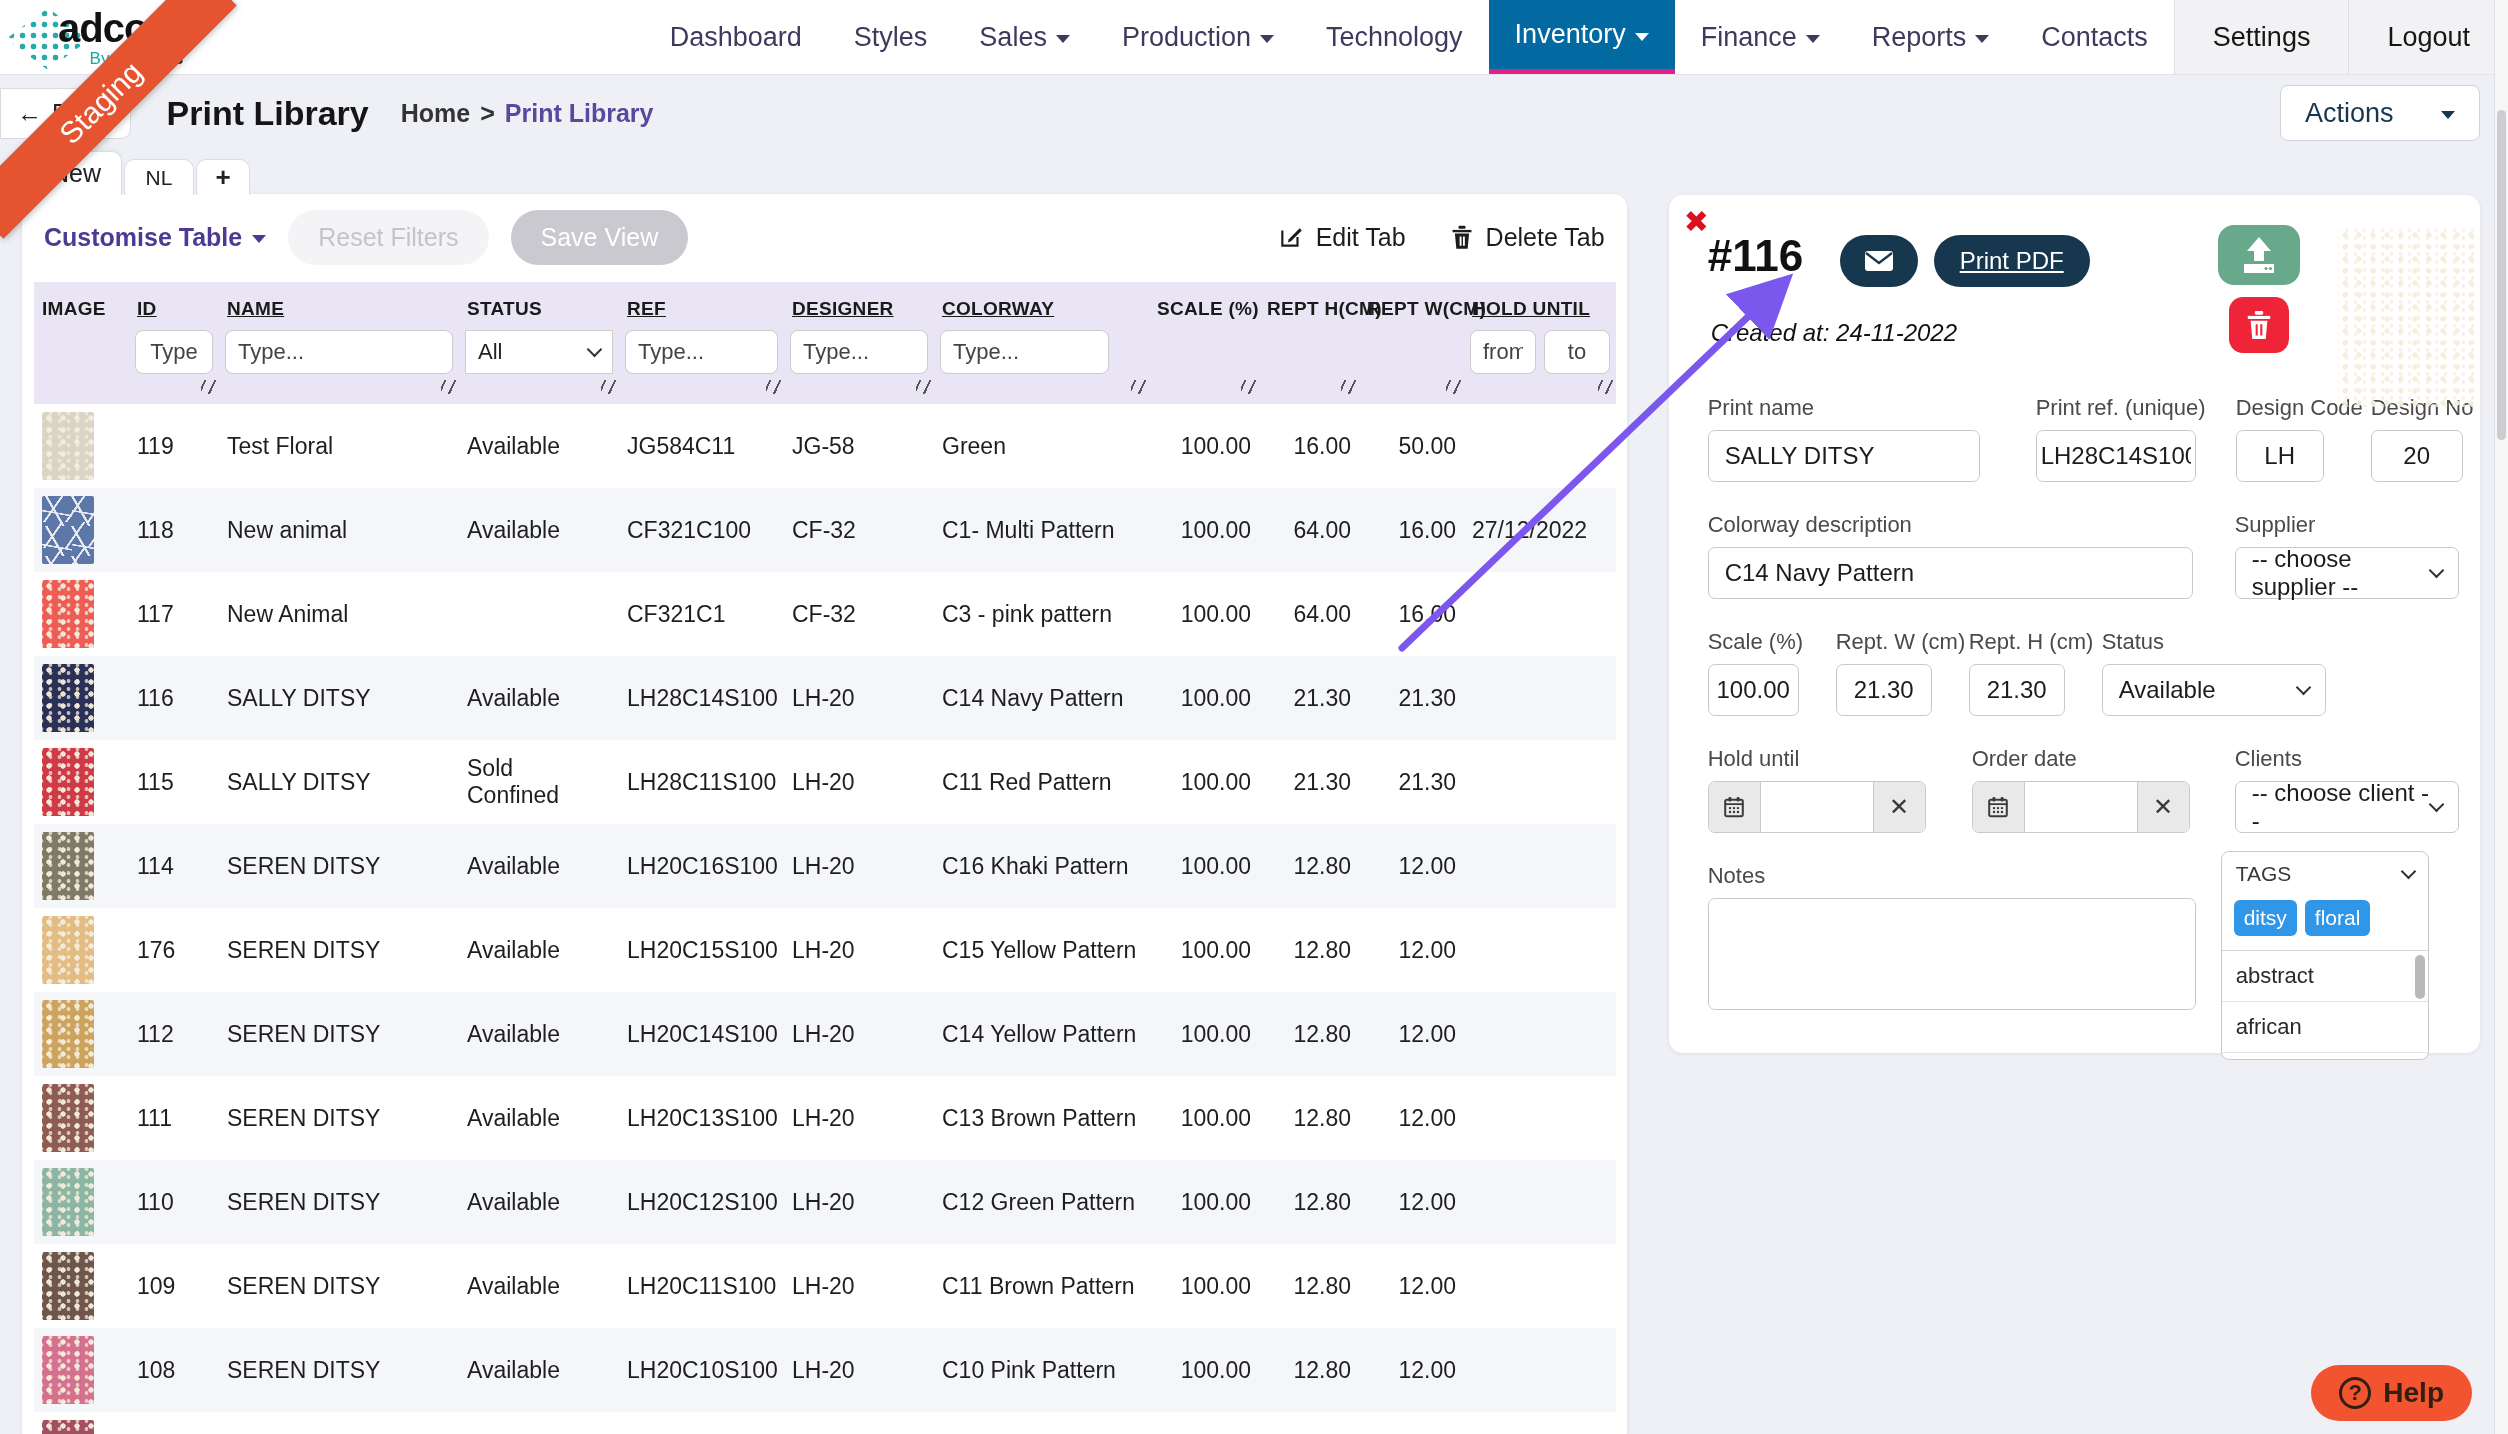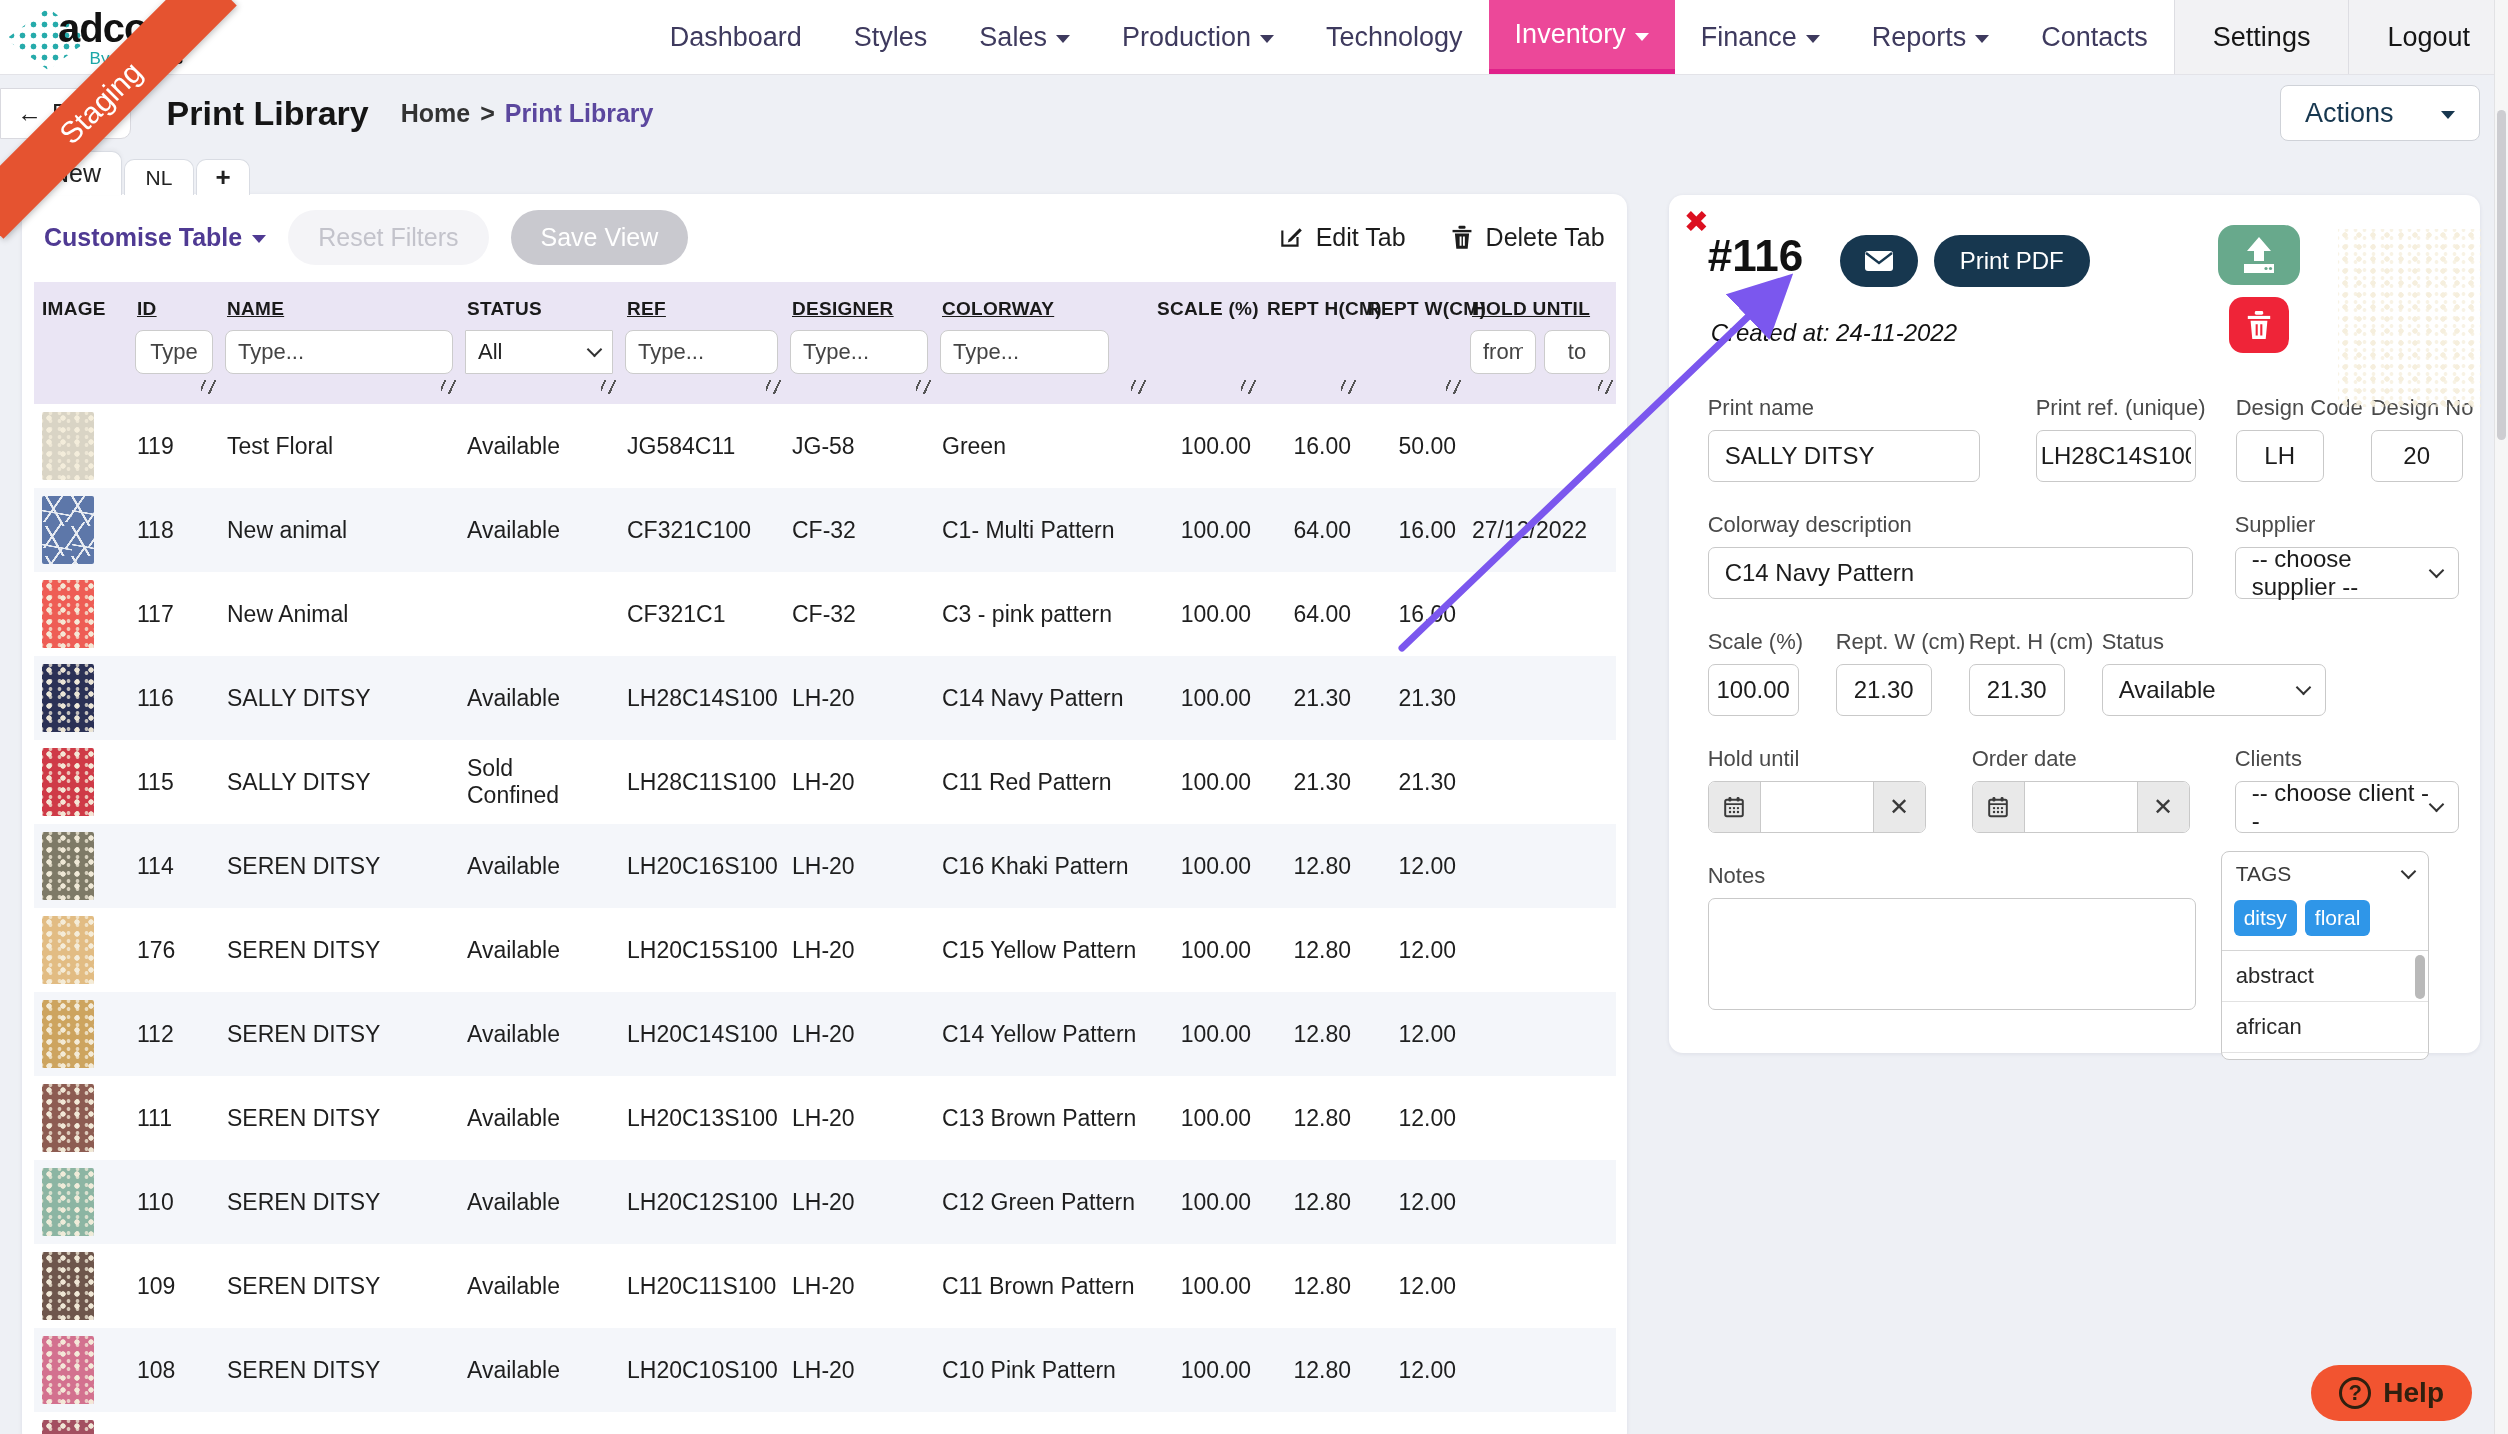--- a/index.html
+++ b/index.html
@@ -19,7 +19,7 @@
   .logo-sub .fab { color:#111; font-weight:bold; }
   .nav-items { display:flex; align-items:stretch; margin-left:auto;text-align:right; }
   .nav-item { display:flex; align-items:center; gap:9px; padding:0 26px; font-size:27px; color:#3e3a5e; cursor:pointer; text-decoration:none; white-space:nowrap; }
-  .nav-item.active { background:#ec4899; color:#fff; border-bottom:5px solid #e0218a; }
+  .nav-item.active { background:#0369a1; color:#fff; border-bottom:5px solid #e0218a; }
   .caret { width:0; height:0; border-left:7px solid transparent; border-right:7px solid transparent; border-top:8px solid currentColor; margin-top:4px; }
   .nav-side { display:flex; align-items:center; padding:0 38px; font-size:27px; color:#161616; background:#f2f2f4; border-left:1px solid #dddde2; cursor:pointer; }
 

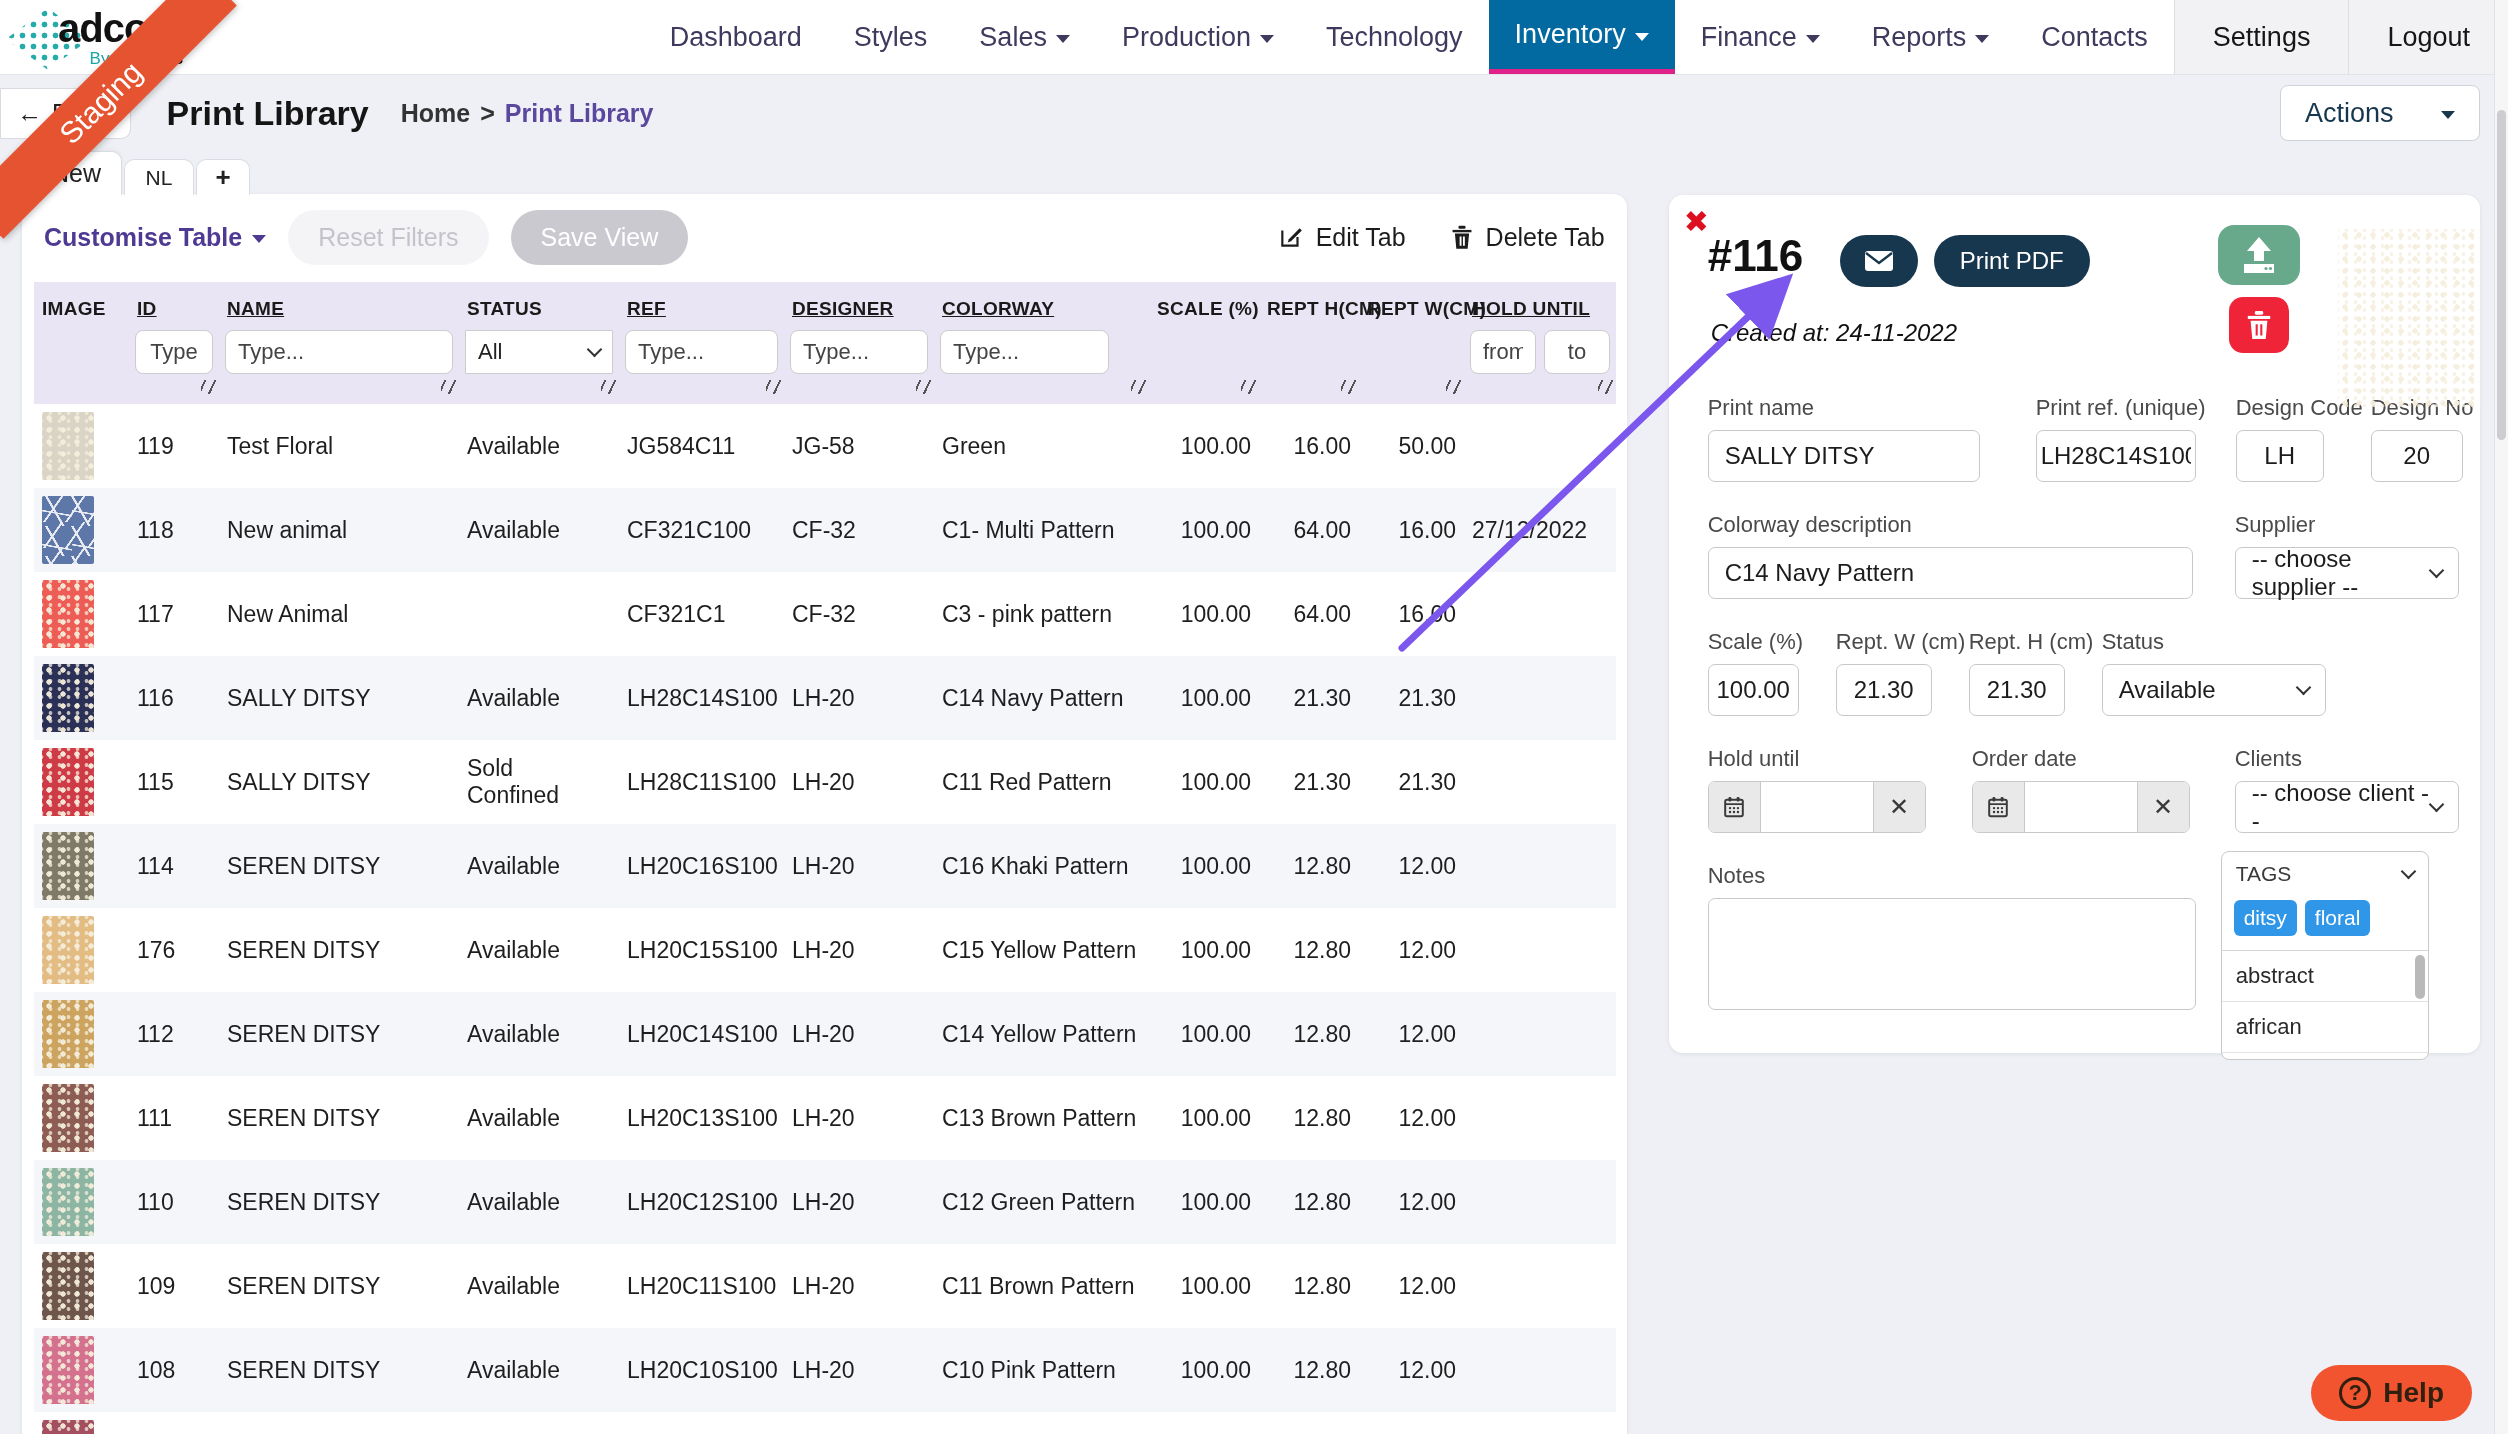--- a/index.html
+++ b/index.html
@@ -90,7 +90,7 @@
   .panel-id { position:absolute; left:0; top:36px; font-size:44px; font-weight:bold; color:#111; }
   .btn-navy { background:#17374f; color:#fff; border:none; border-radius:30px; cursor:pointer; display:flex; align-items:center; justify-content:center; }
   .mail-btn { position:absolute; left:132px; top:40px; width:78px; height:52px; }
-  .printpdf-btn { position:absolute; left:226px; top:40px; height:52px; padding:0 26px; font-size:24px; font-family:inherit; }
+  .printpdf-btn { position:absolute; left:226px; top:40px; height:52px; padding:0 26px; font-size:24px; font-family:inherit;text-decoration:underline; }
   .created-at { position:absolute; left:3px; top:124px; font-size:24px; font-style:italic; color:#111; }
   .upload-btn { position:absolute; left:510px; top:30px; width:82px; height:60px; background:#68a98c; border:none; border-radius:16px; cursor:pointer; display:flex; align-items:center; justify-content:center; }
   .trash-btn { position:absolute; left:521px; top:102px; width:60px; height:56px; background:#ef2438; border:none; border-radius:14px; cursor:pointer; display:flex; align-items:center; justify-content:center; }

